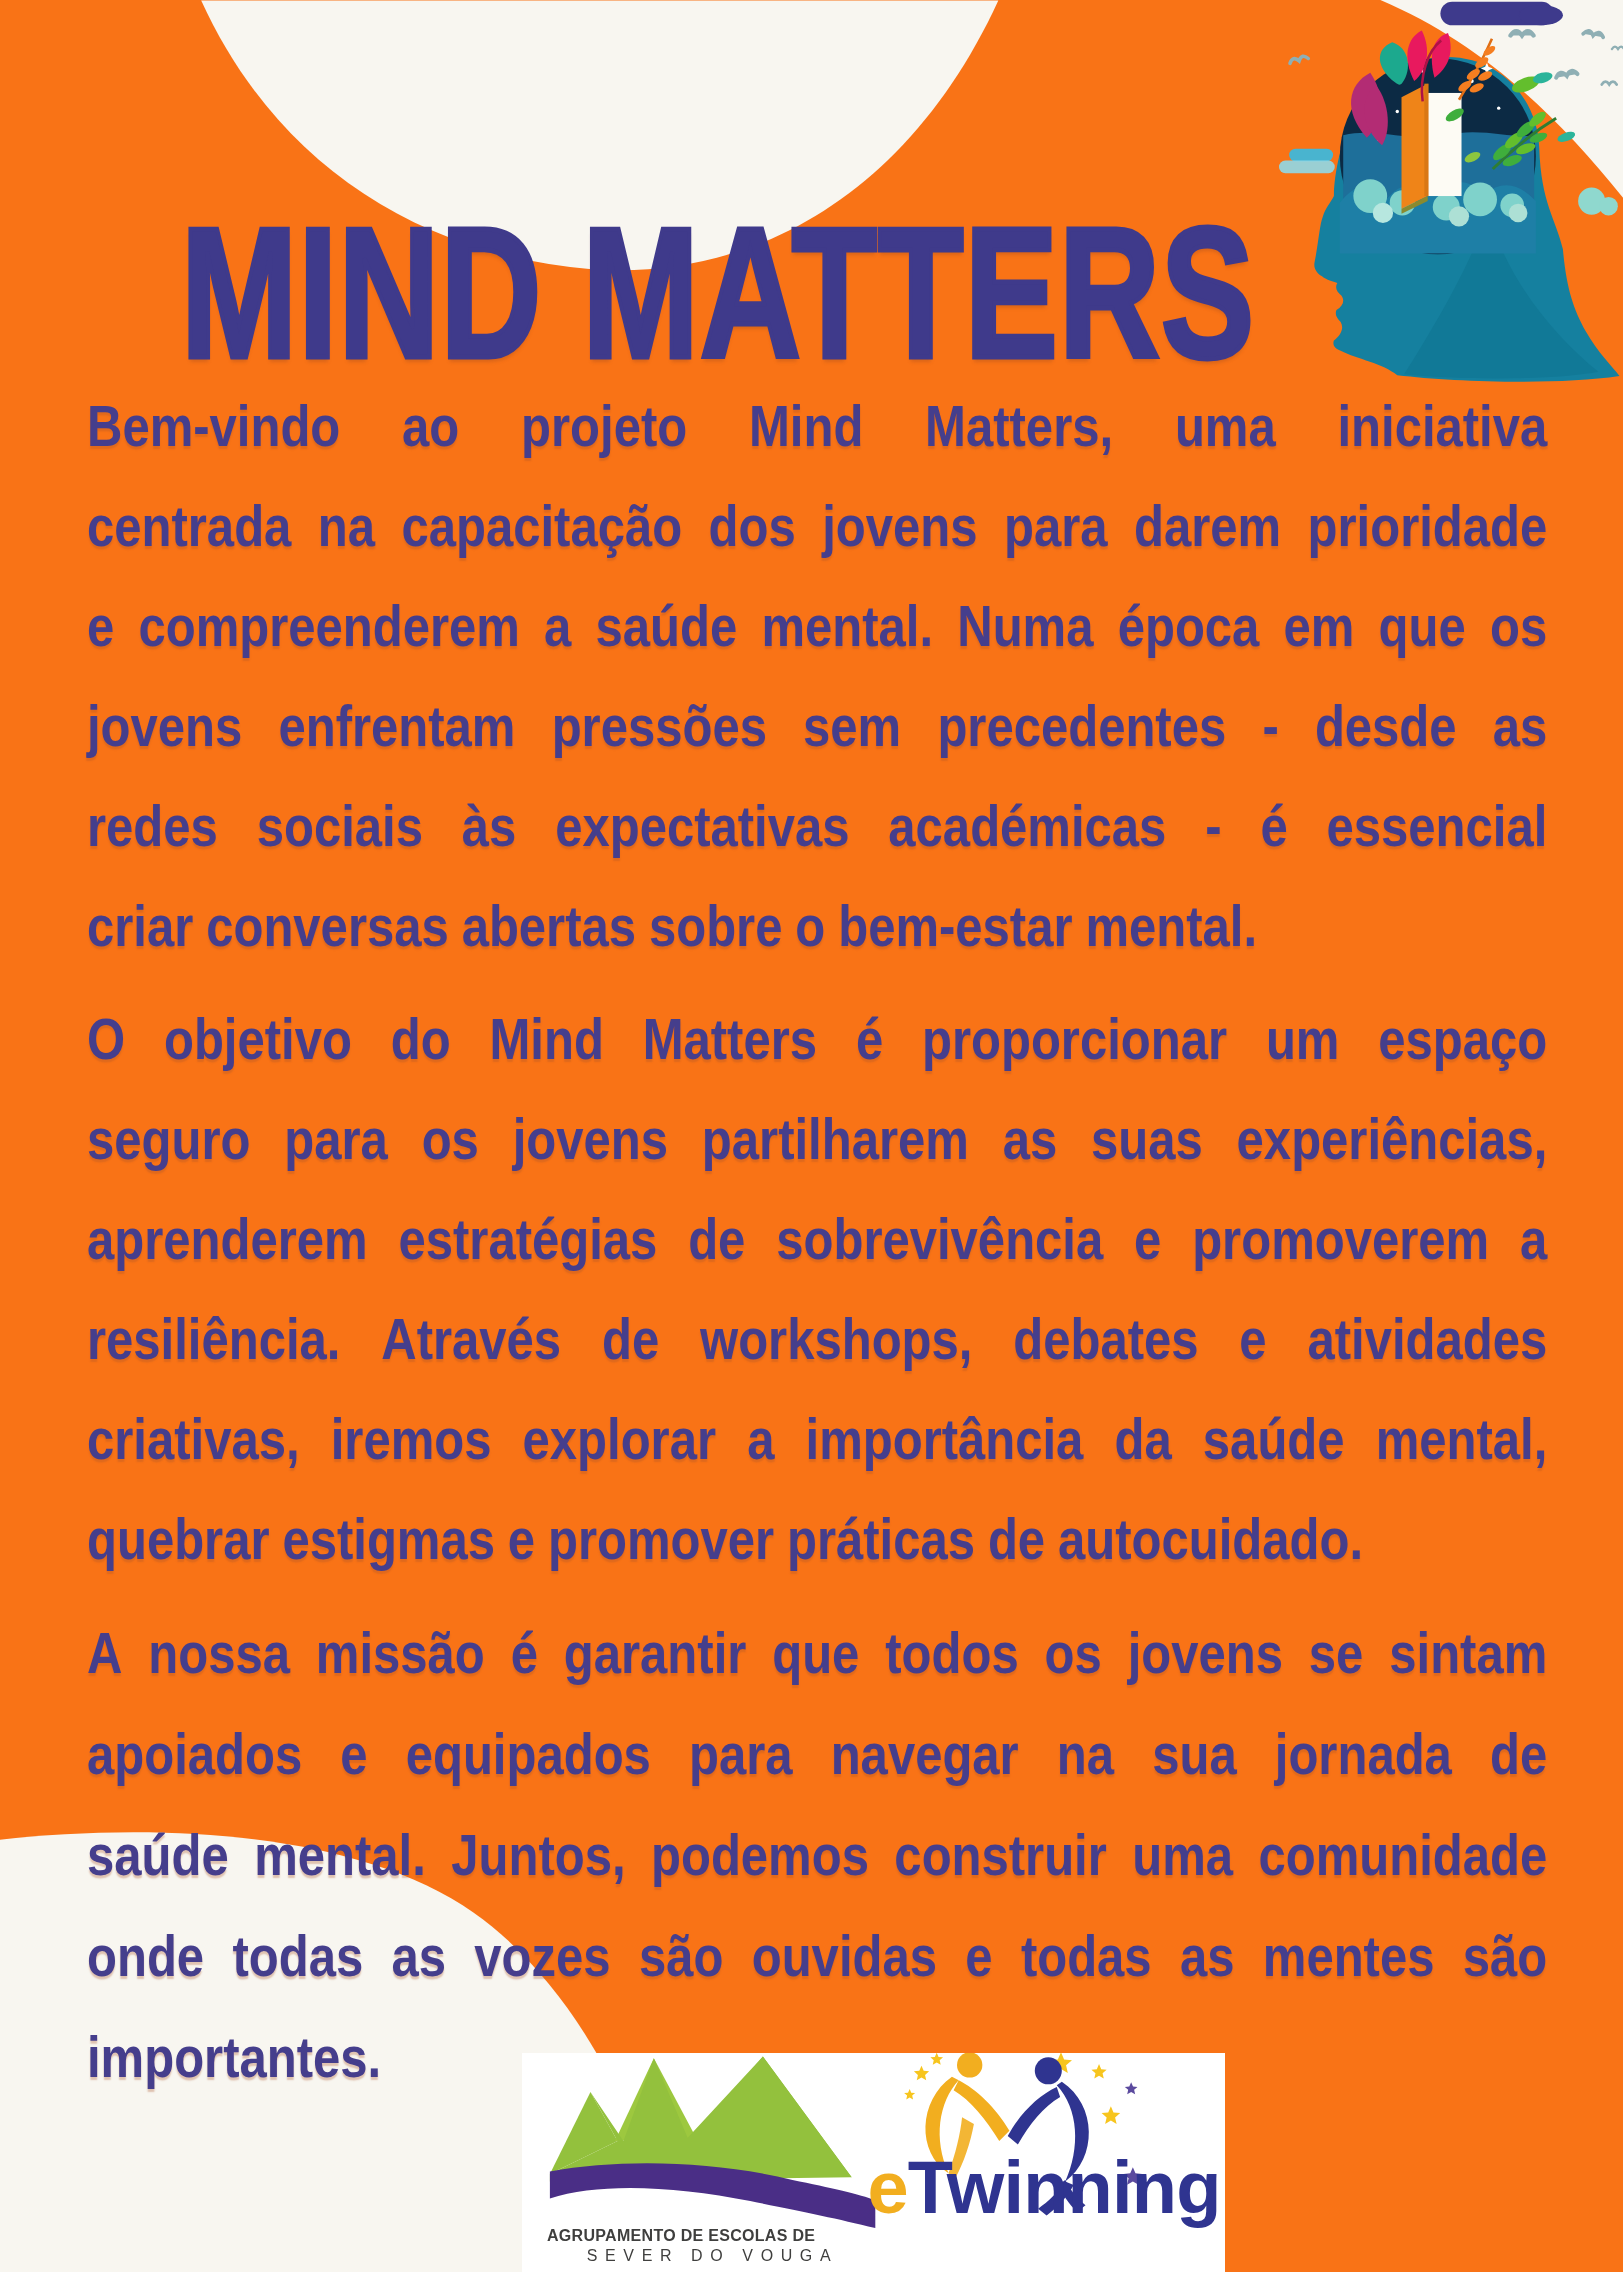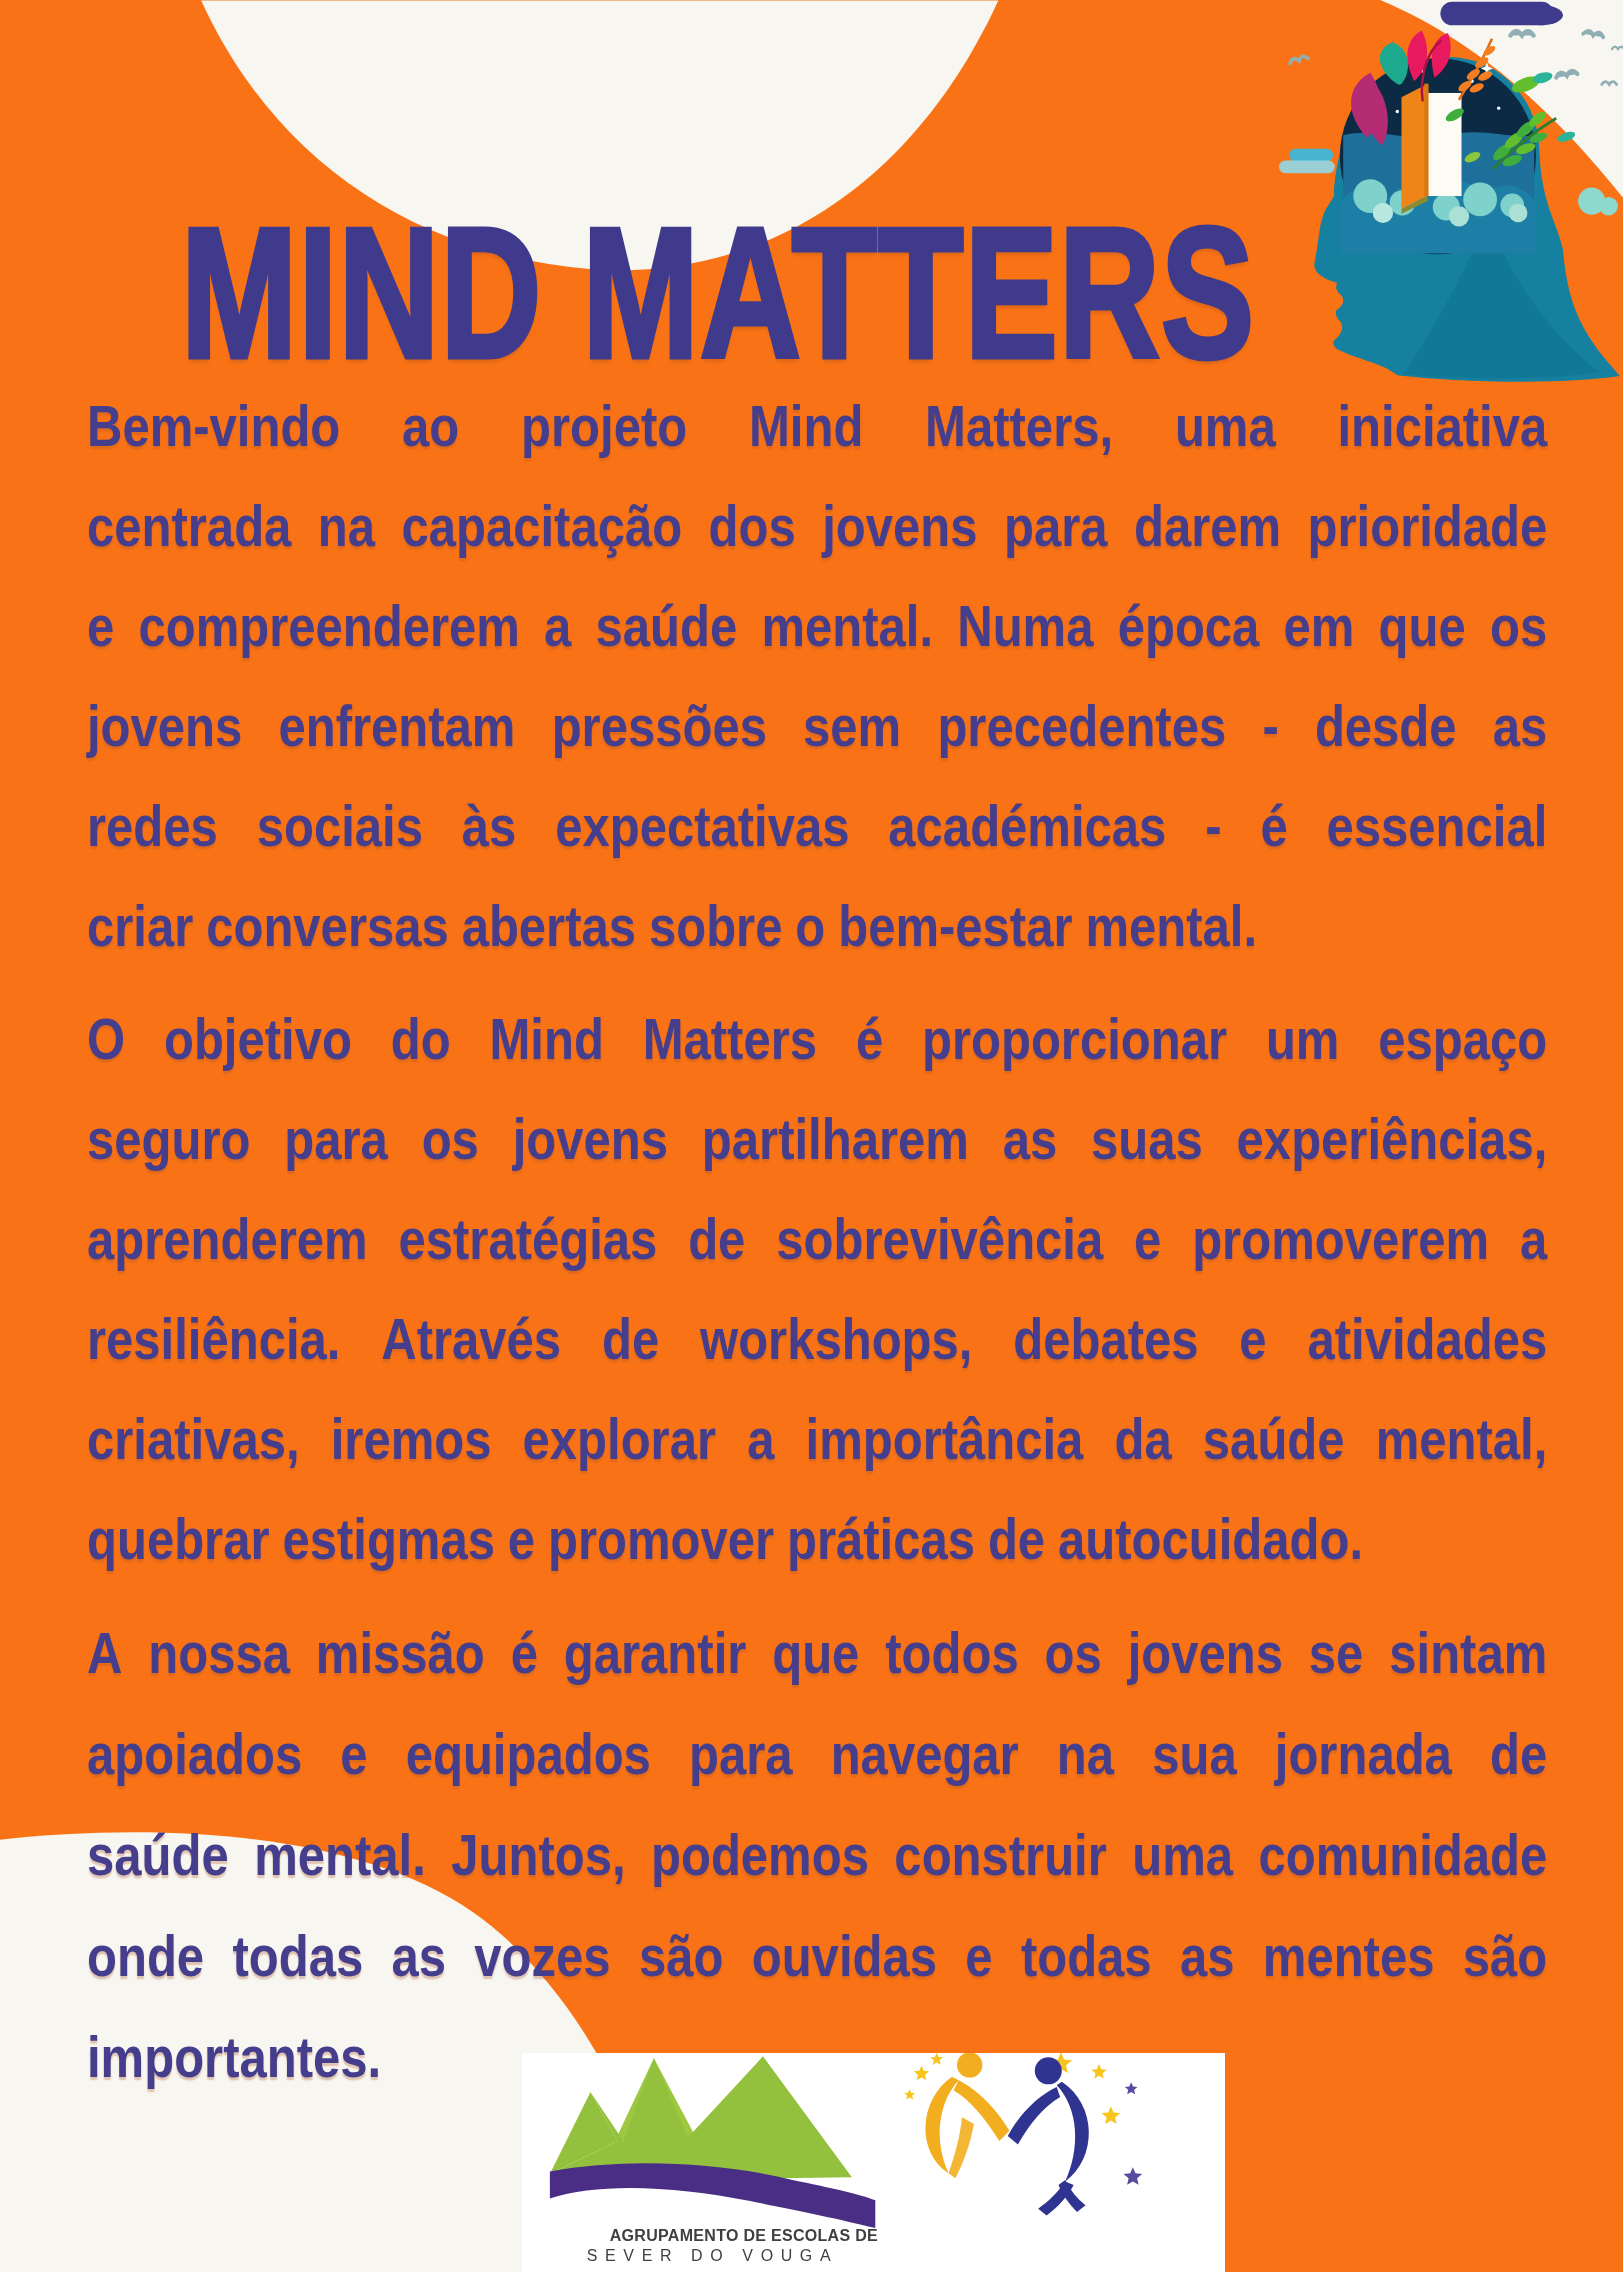--- a/index.html
+++ b/index.html
@@ -399,6 +399,7 @@
           <path d="M238,150 C244,162 252,172 262,180 L252,188 C242,178 234,166 230,156 Z"></path>
         </g>
       </svg>
+      <div class="etw-text"><span class="etw-e">e</span><span class="etw-rest">Twinning</span></div>
     </div>
   </div>
 

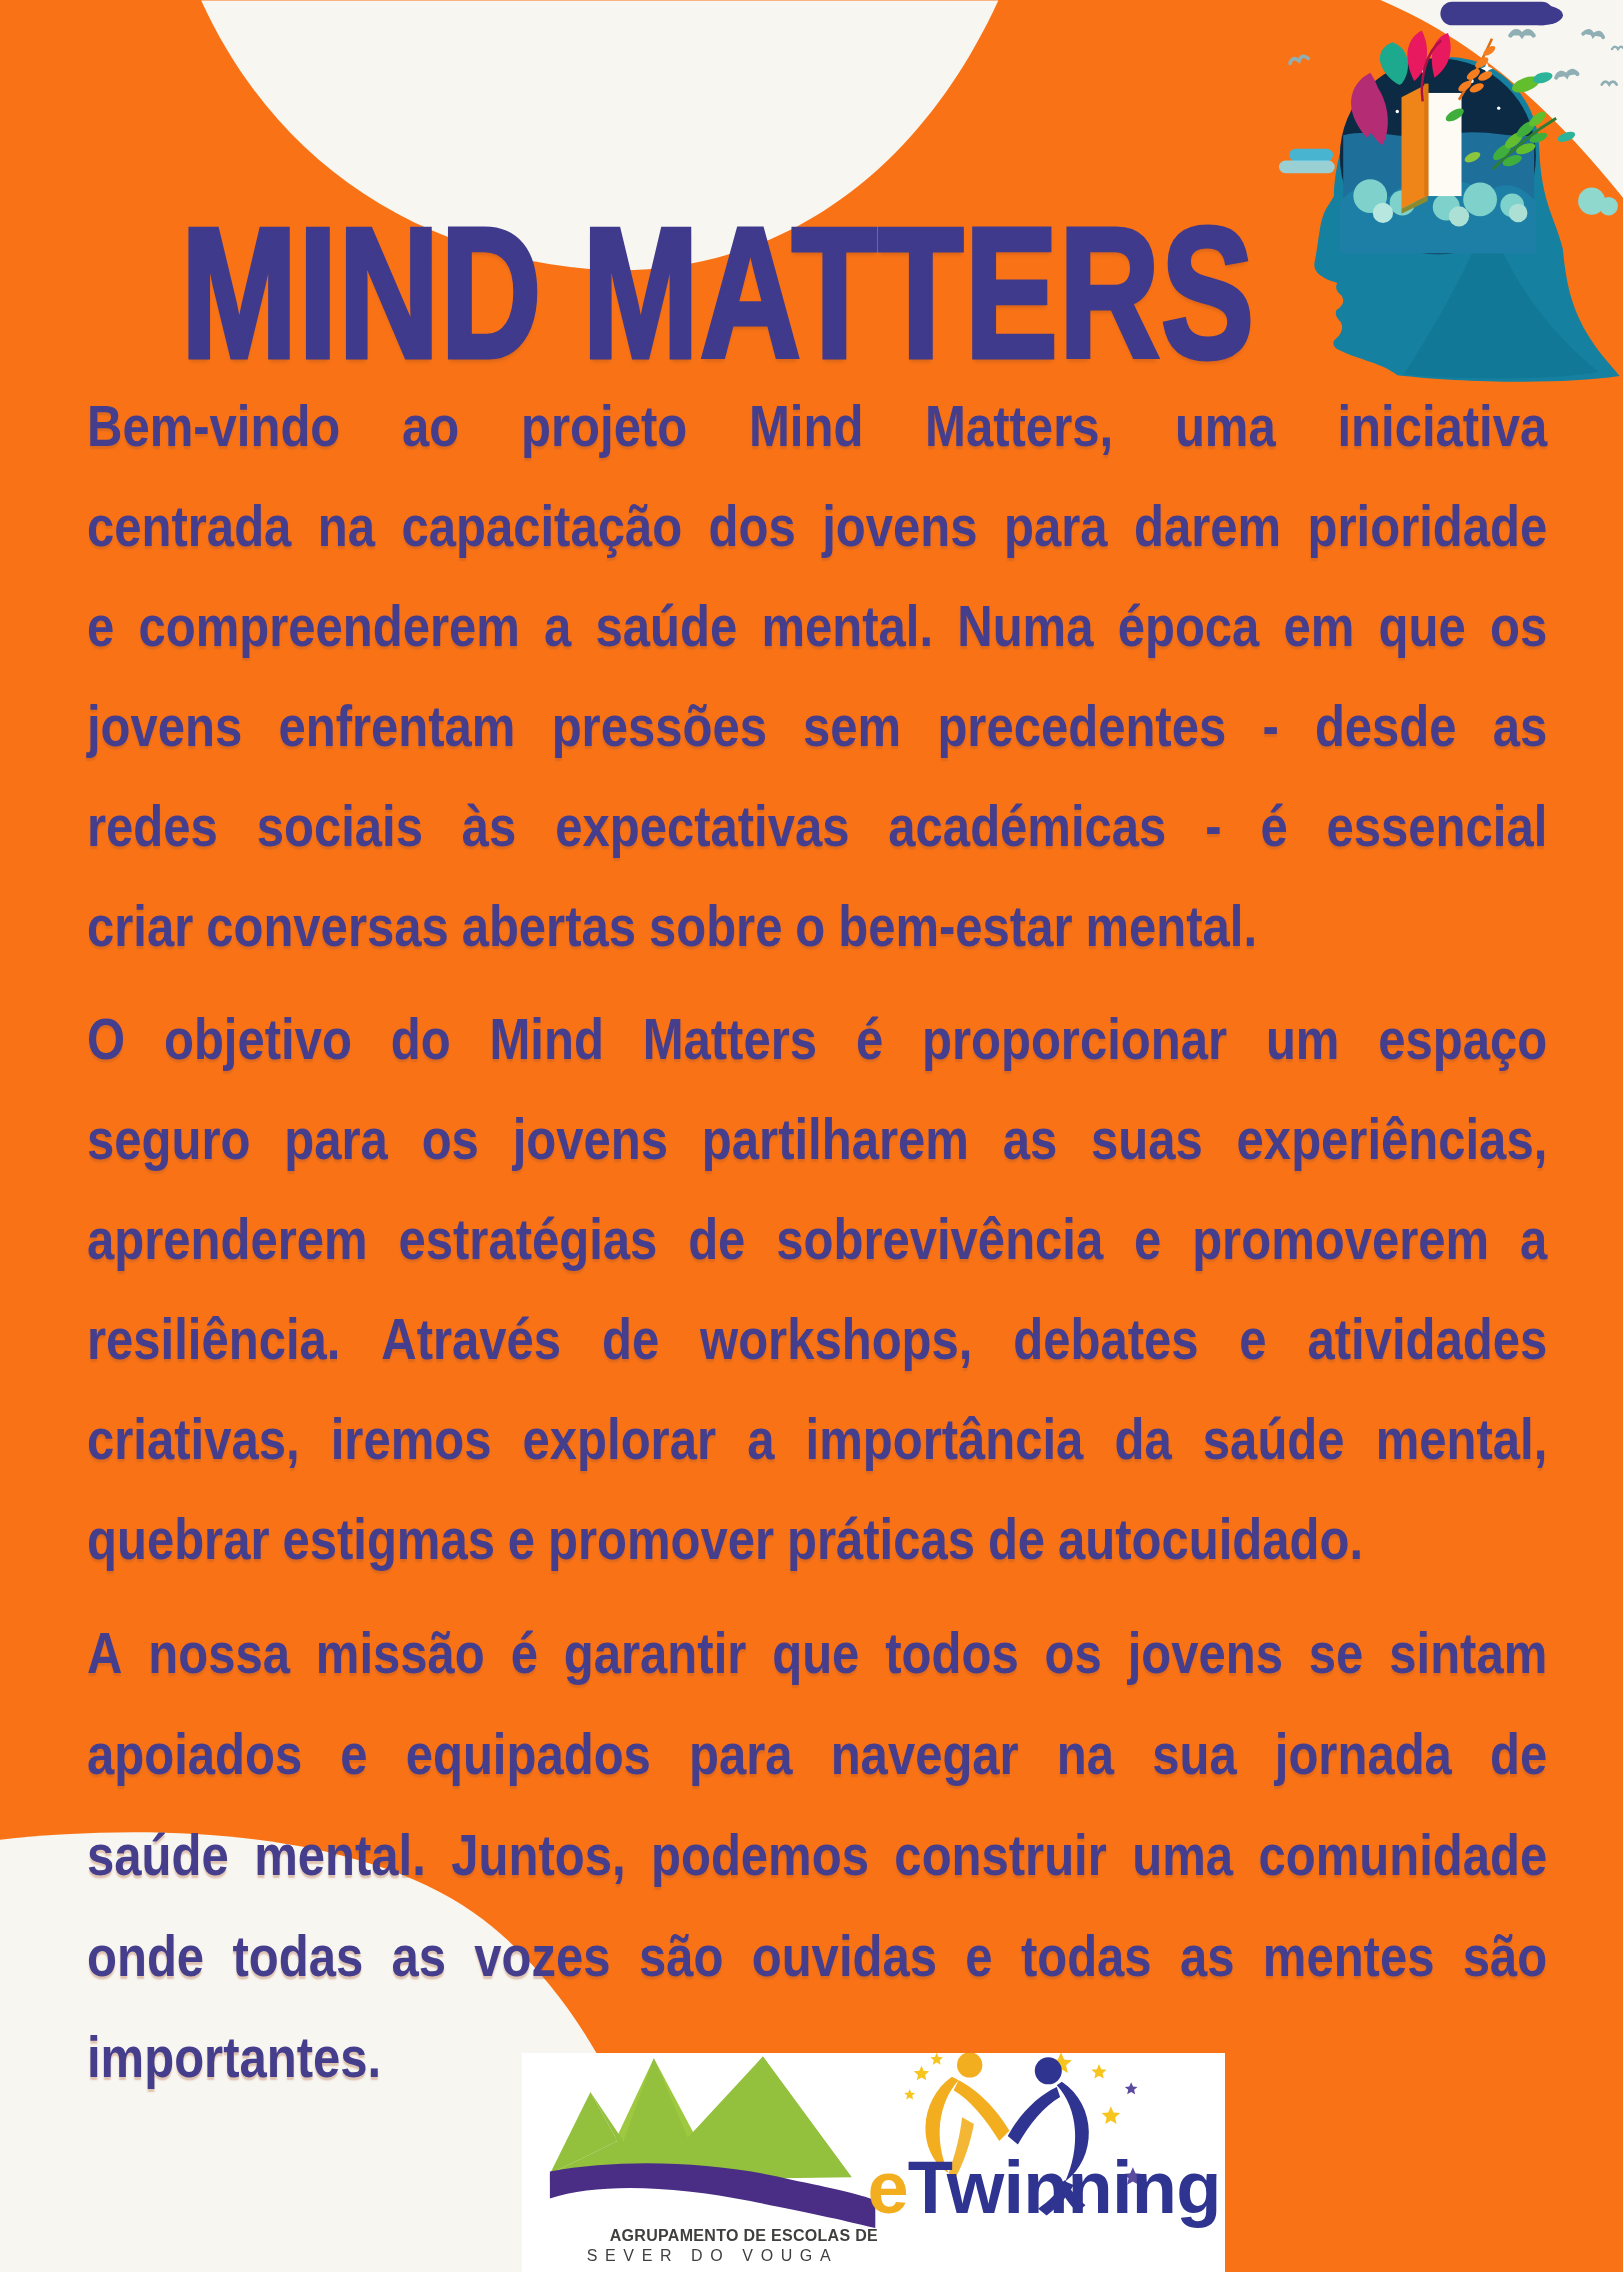--- a/index.html
+++ b/index.html
@@ -37,7 +37,7 @@
   }
   .school-logo{position:absolute;left:0;top:0;width:355px;height:220px;}
   .school-text1{
-    position:absolute; left:25px; top:174px; width:331px; text-align:right;
+    position:absolute; left:25px; top:174px; width:331px; text-align:left;
     font-size:16px; font-weight:bold; color:#3F3F3E; letter-spacing:0.3px; white-space:nowrap;
   }
   .school-text2{

